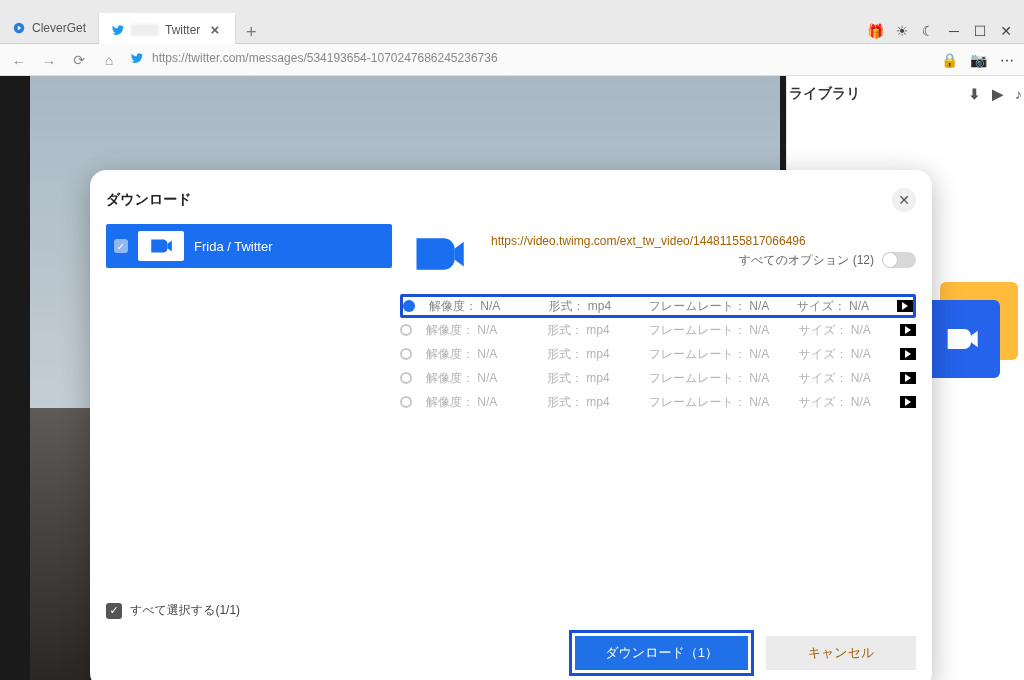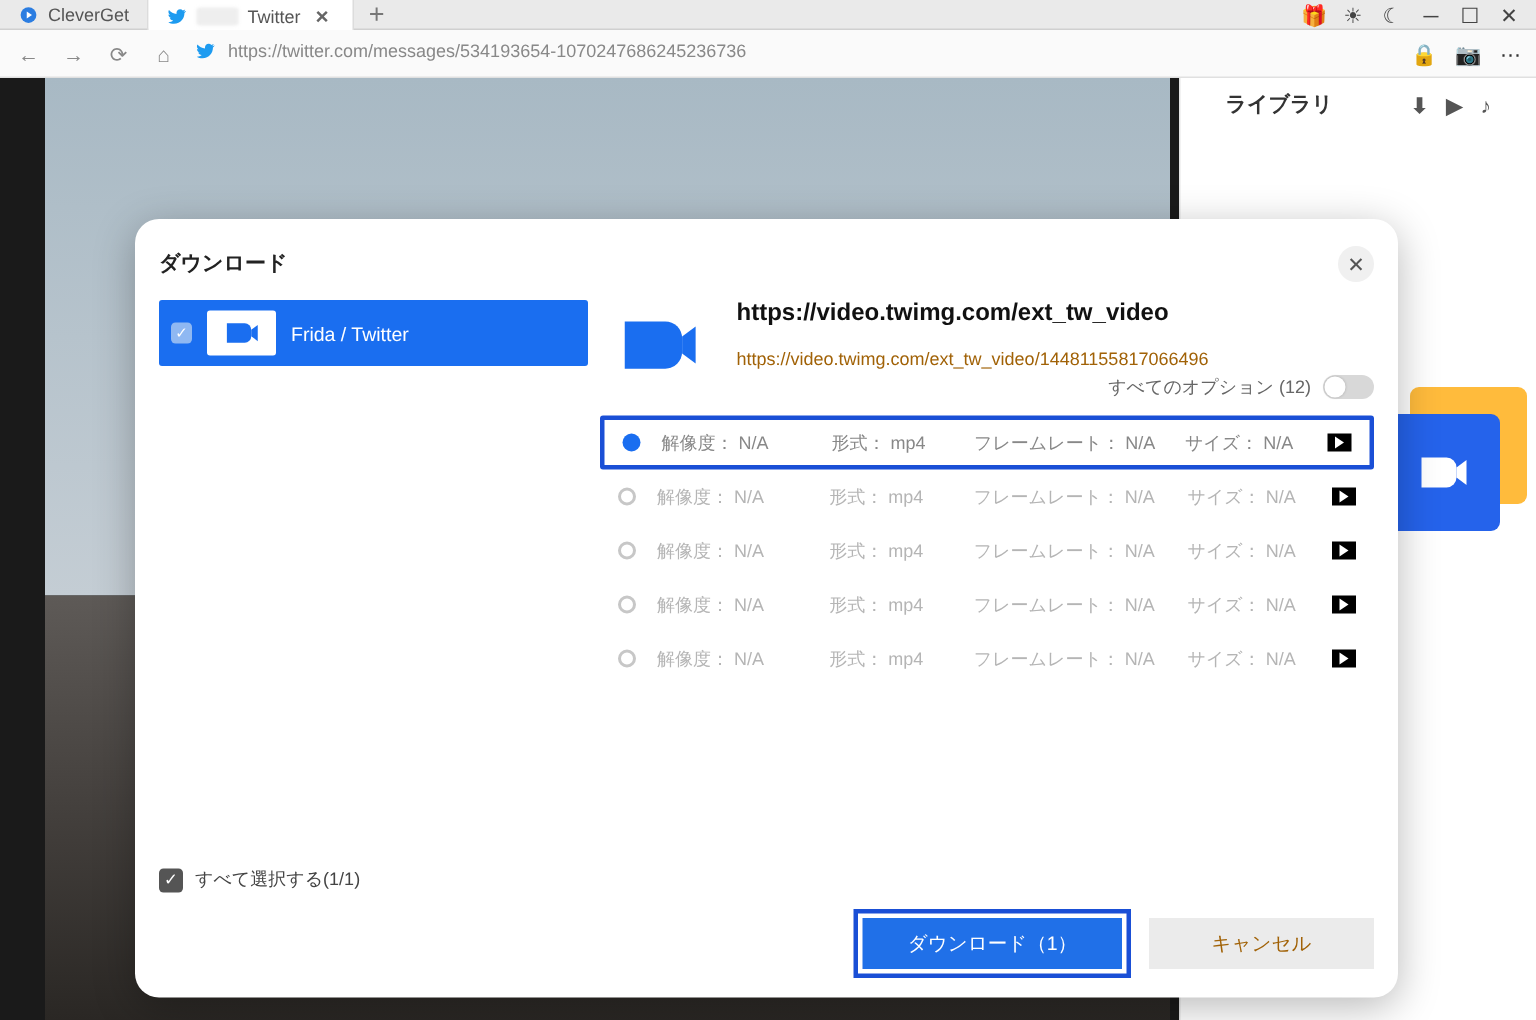--- a/index.html
+++ b/index.html
@@ -5,7 +5,7 @@
 *{box-sizing:border-box;margin:0;padding:0;font-family:"Segoe UI","Yu Gothic UI",Meiryo,sans-serif}
 body{width:1024px;height:680px;overflow:hidden;background:#f8f8f8}
 .window{width:1024px;height:680px;display:flex;flex-direction:column;background:#fff}
-.tabbar{height:20px;background:#eaeaea;display:flex;align-items:center;border-bottom:1px solid #d0d0d0}
+.tabbar{height:44px;background:#eaeaea;display:flex;align-items:flex-end;border-bottom:1px solid #d0d0d0}
 .tab{height:30px;display:flex;align-items:center;padding:0 12px;font-size:12px;color:#555;gap:6px;border-right:1px solid #dcdcdc;cursor:pointer}
 .tab.active{background:#fff;border-top:2px solid #fff;height:31px;margin-bottom:-1px}
 .tab .fav{width:14px;height:14px;display:flex;align-items:center;justify-content:center}

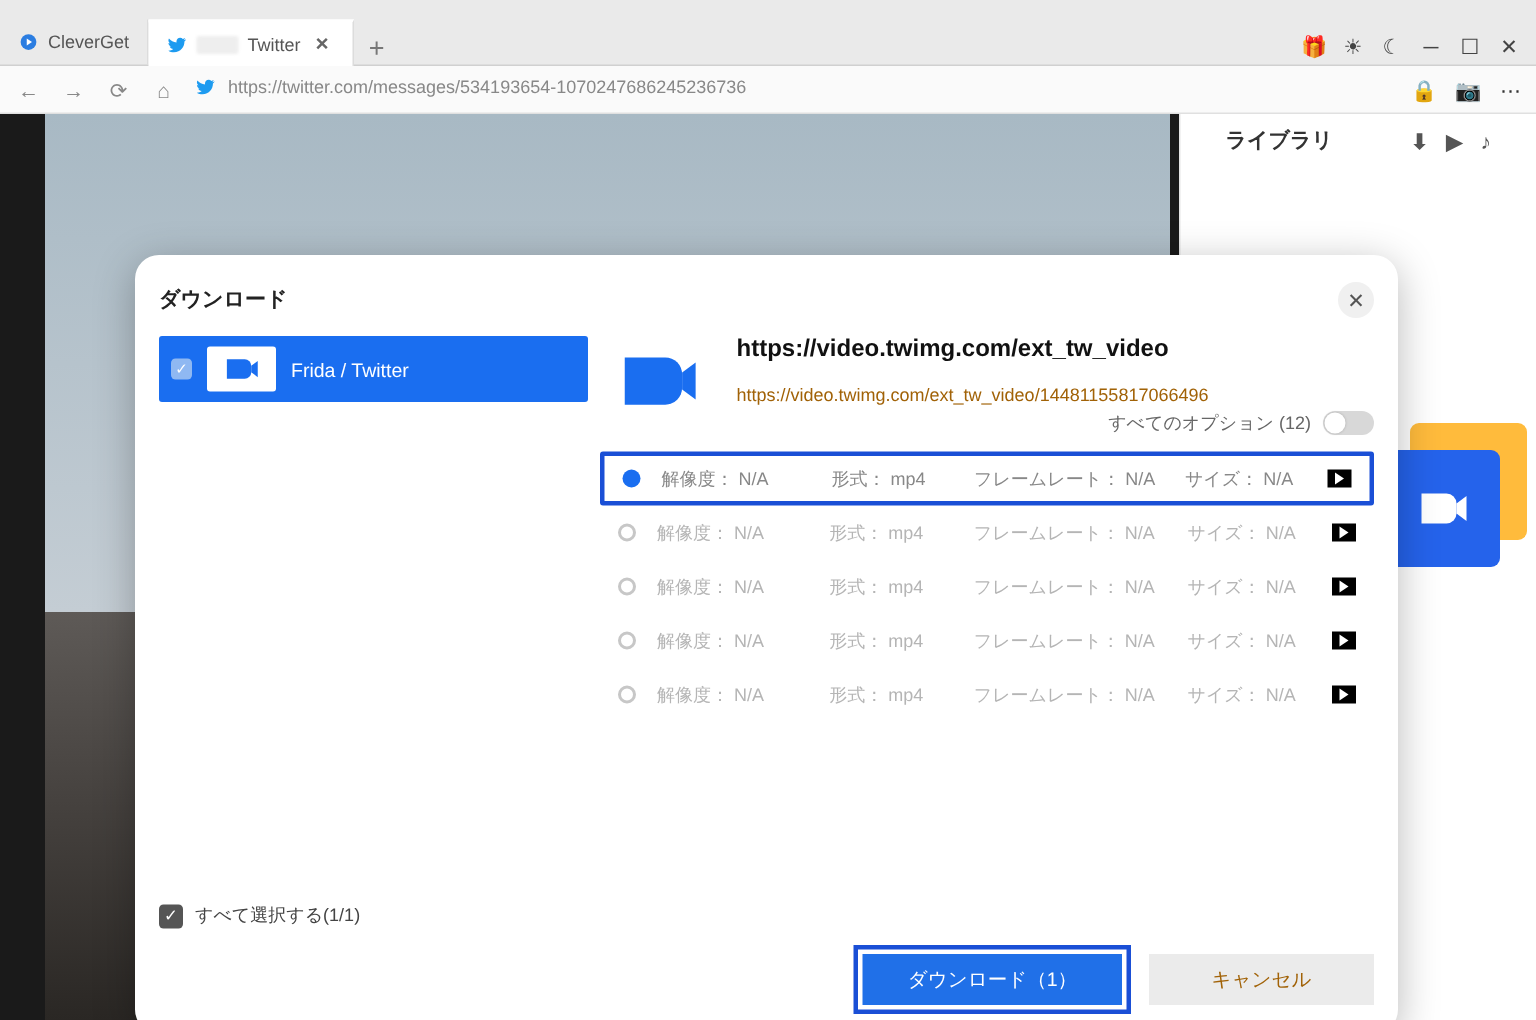--- a/index.html
+++ b/index.html
@@ -25,7 +25,7 @@
 .bgphoto .sky{position:absolute;left:0;top:0;right:0;height:55%;background:linear-gradient(#a8b9c4,#c4cdd4)}
 .bgphoto .ground{position:absolute;left:0;bottom:0;right:0;height:45%;background:linear-gradient(#5e5a57 0%,#44403d 50%,#2a2724 100%)}
 .sidebar{position:absolute;right:0;top:0;width:238px;height:100%;background:#fff;border-left:1px solid #e5e5e5}
-.side-head{height:36px;display:flex;align-items:center;padding:0 30px;font-size:14px;font-weight:bold;justify-content:space-between;color:#333}
+.side-head{height:36px;display:flex;align-items:center;padding:0 2px;font-size:14px;font-weight:bold;justify-content:space-between;color:#333}
 .side-icons{display:flex;gap:12px}
 .side-icons span{font-size:14px;color:#555}
 .side-body{padding:0 12px;position:relative}

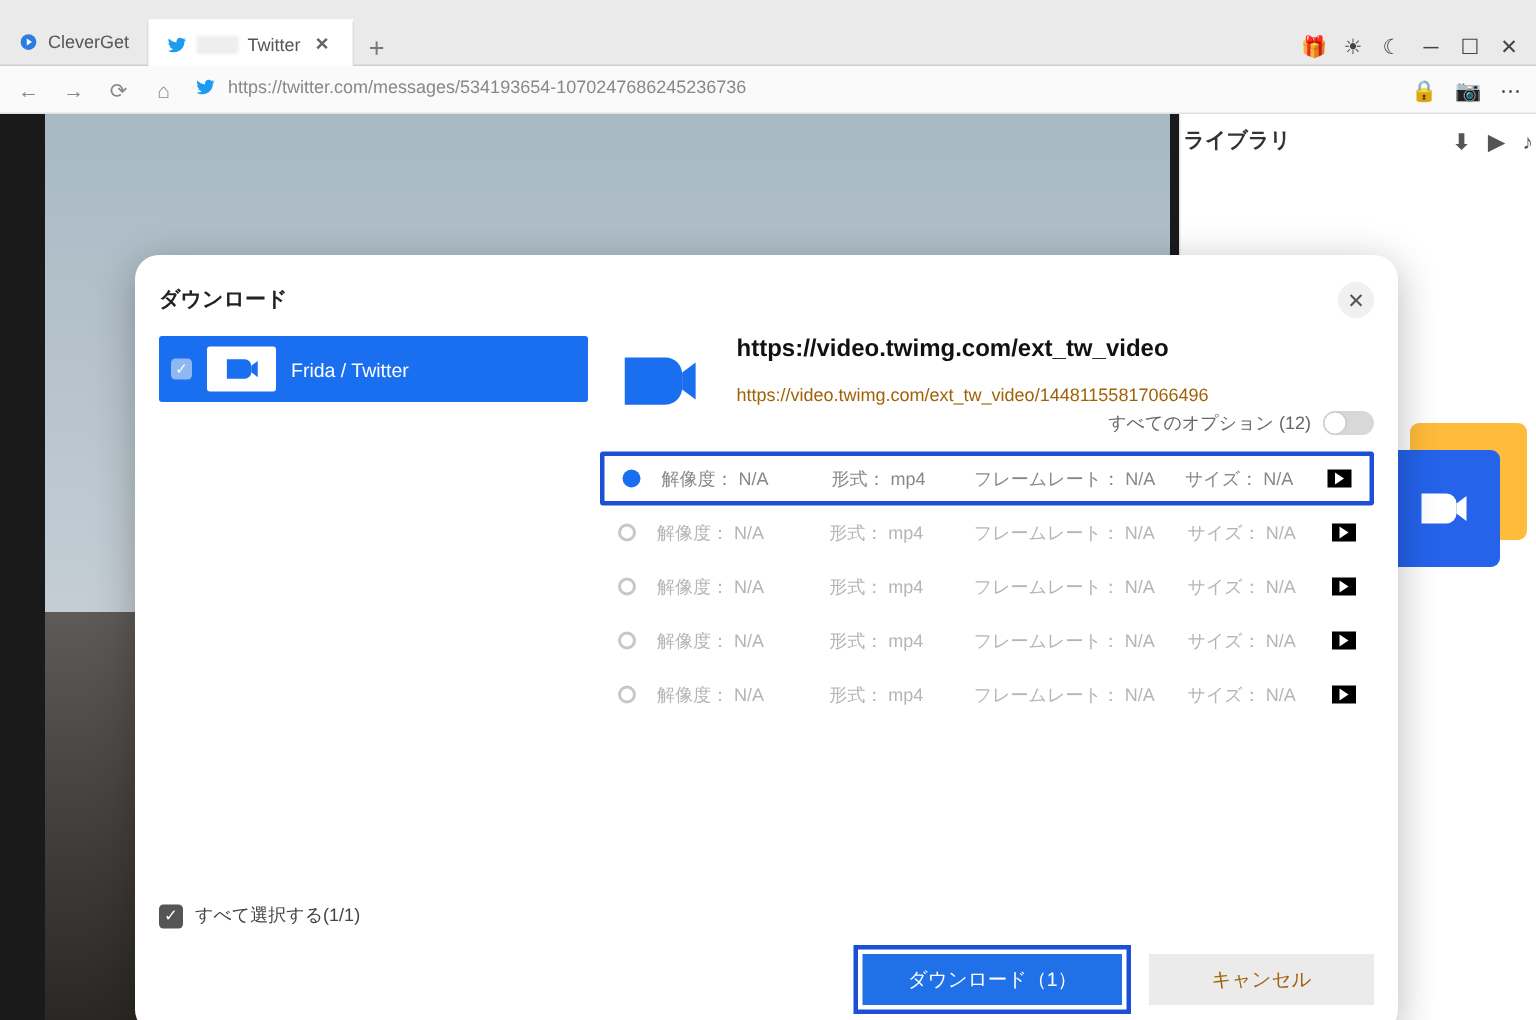--- a/index.html
+++ b/index.html
@@ -193,7 +193,6 @@
                 </svg>
             </div>
             <div class="r-info">
-              <div class="r-url-bold">https://video.twimg.com/ext_tw_video</div>
               <div class="r-url-link">https://video.twimg.com/ext_tw_video/14481155817066496</div>
               <div class="r-opts">
                 <span>すべてのオプション (12)</span>

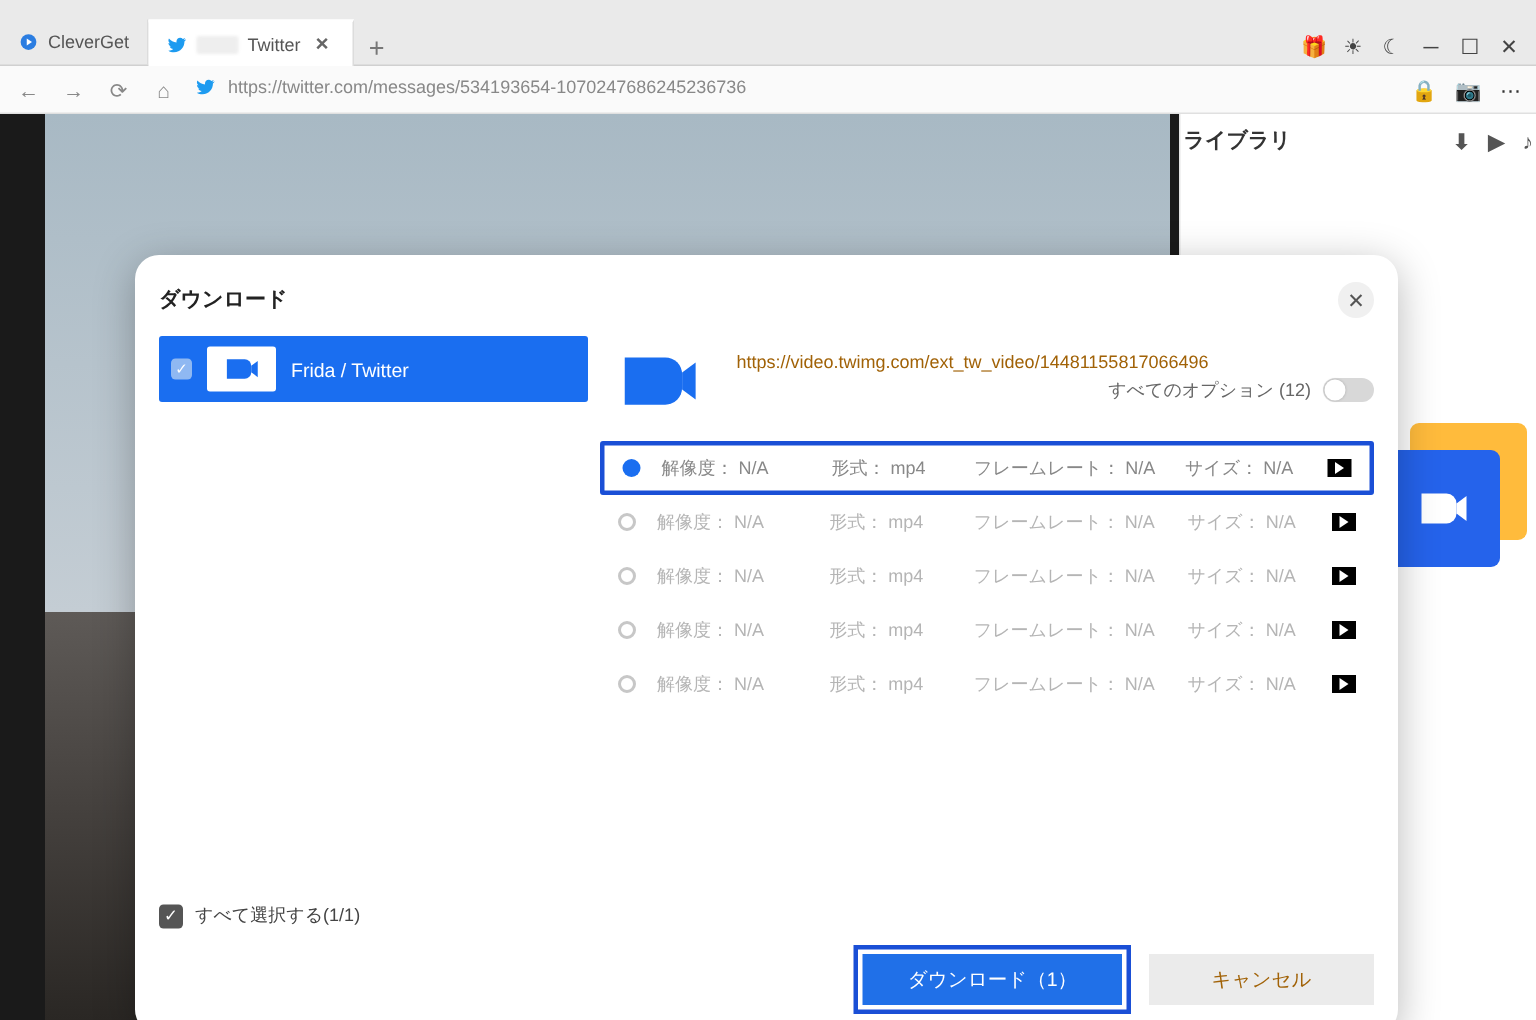--- a/index.html
+++ b/index.html
@@ -59,7 +59,7 @@
 .toggle{width:34px;height:16px;border-radius:8px;background:#d8d8d8;position:relative}
 .toggle::after{content:"";position:absolute;width:14px;height:14px;border-radius:7px;background:#fff;left:1px;top:1px;box-shadow:0 0 2px rgba(0,0,0,.2)}
 .opts-list{display:flex;flex-direction:column;gap:0;margin-top:4px}
-.opt{display:flex;align-items:center;height:36px;padding:0 12px;font-size:12px;color:#b5b5b5;gap:4px}
+.opt{display:flex;align-items:center;height:24px;padding:0 0;font-size:12px;color:#b5b5b5;gap:4px}
 .opt.selected{border:3px solid #1a4fd6;border-radius:2px;color:#888}
 .opt .radio{width:12px;height:12px;border-radius:6px;border:2px solid #c7c7c7;margin-right:10px;flex:none}
 .opt.selected .radio{border:none;background:#1a6ef0}

